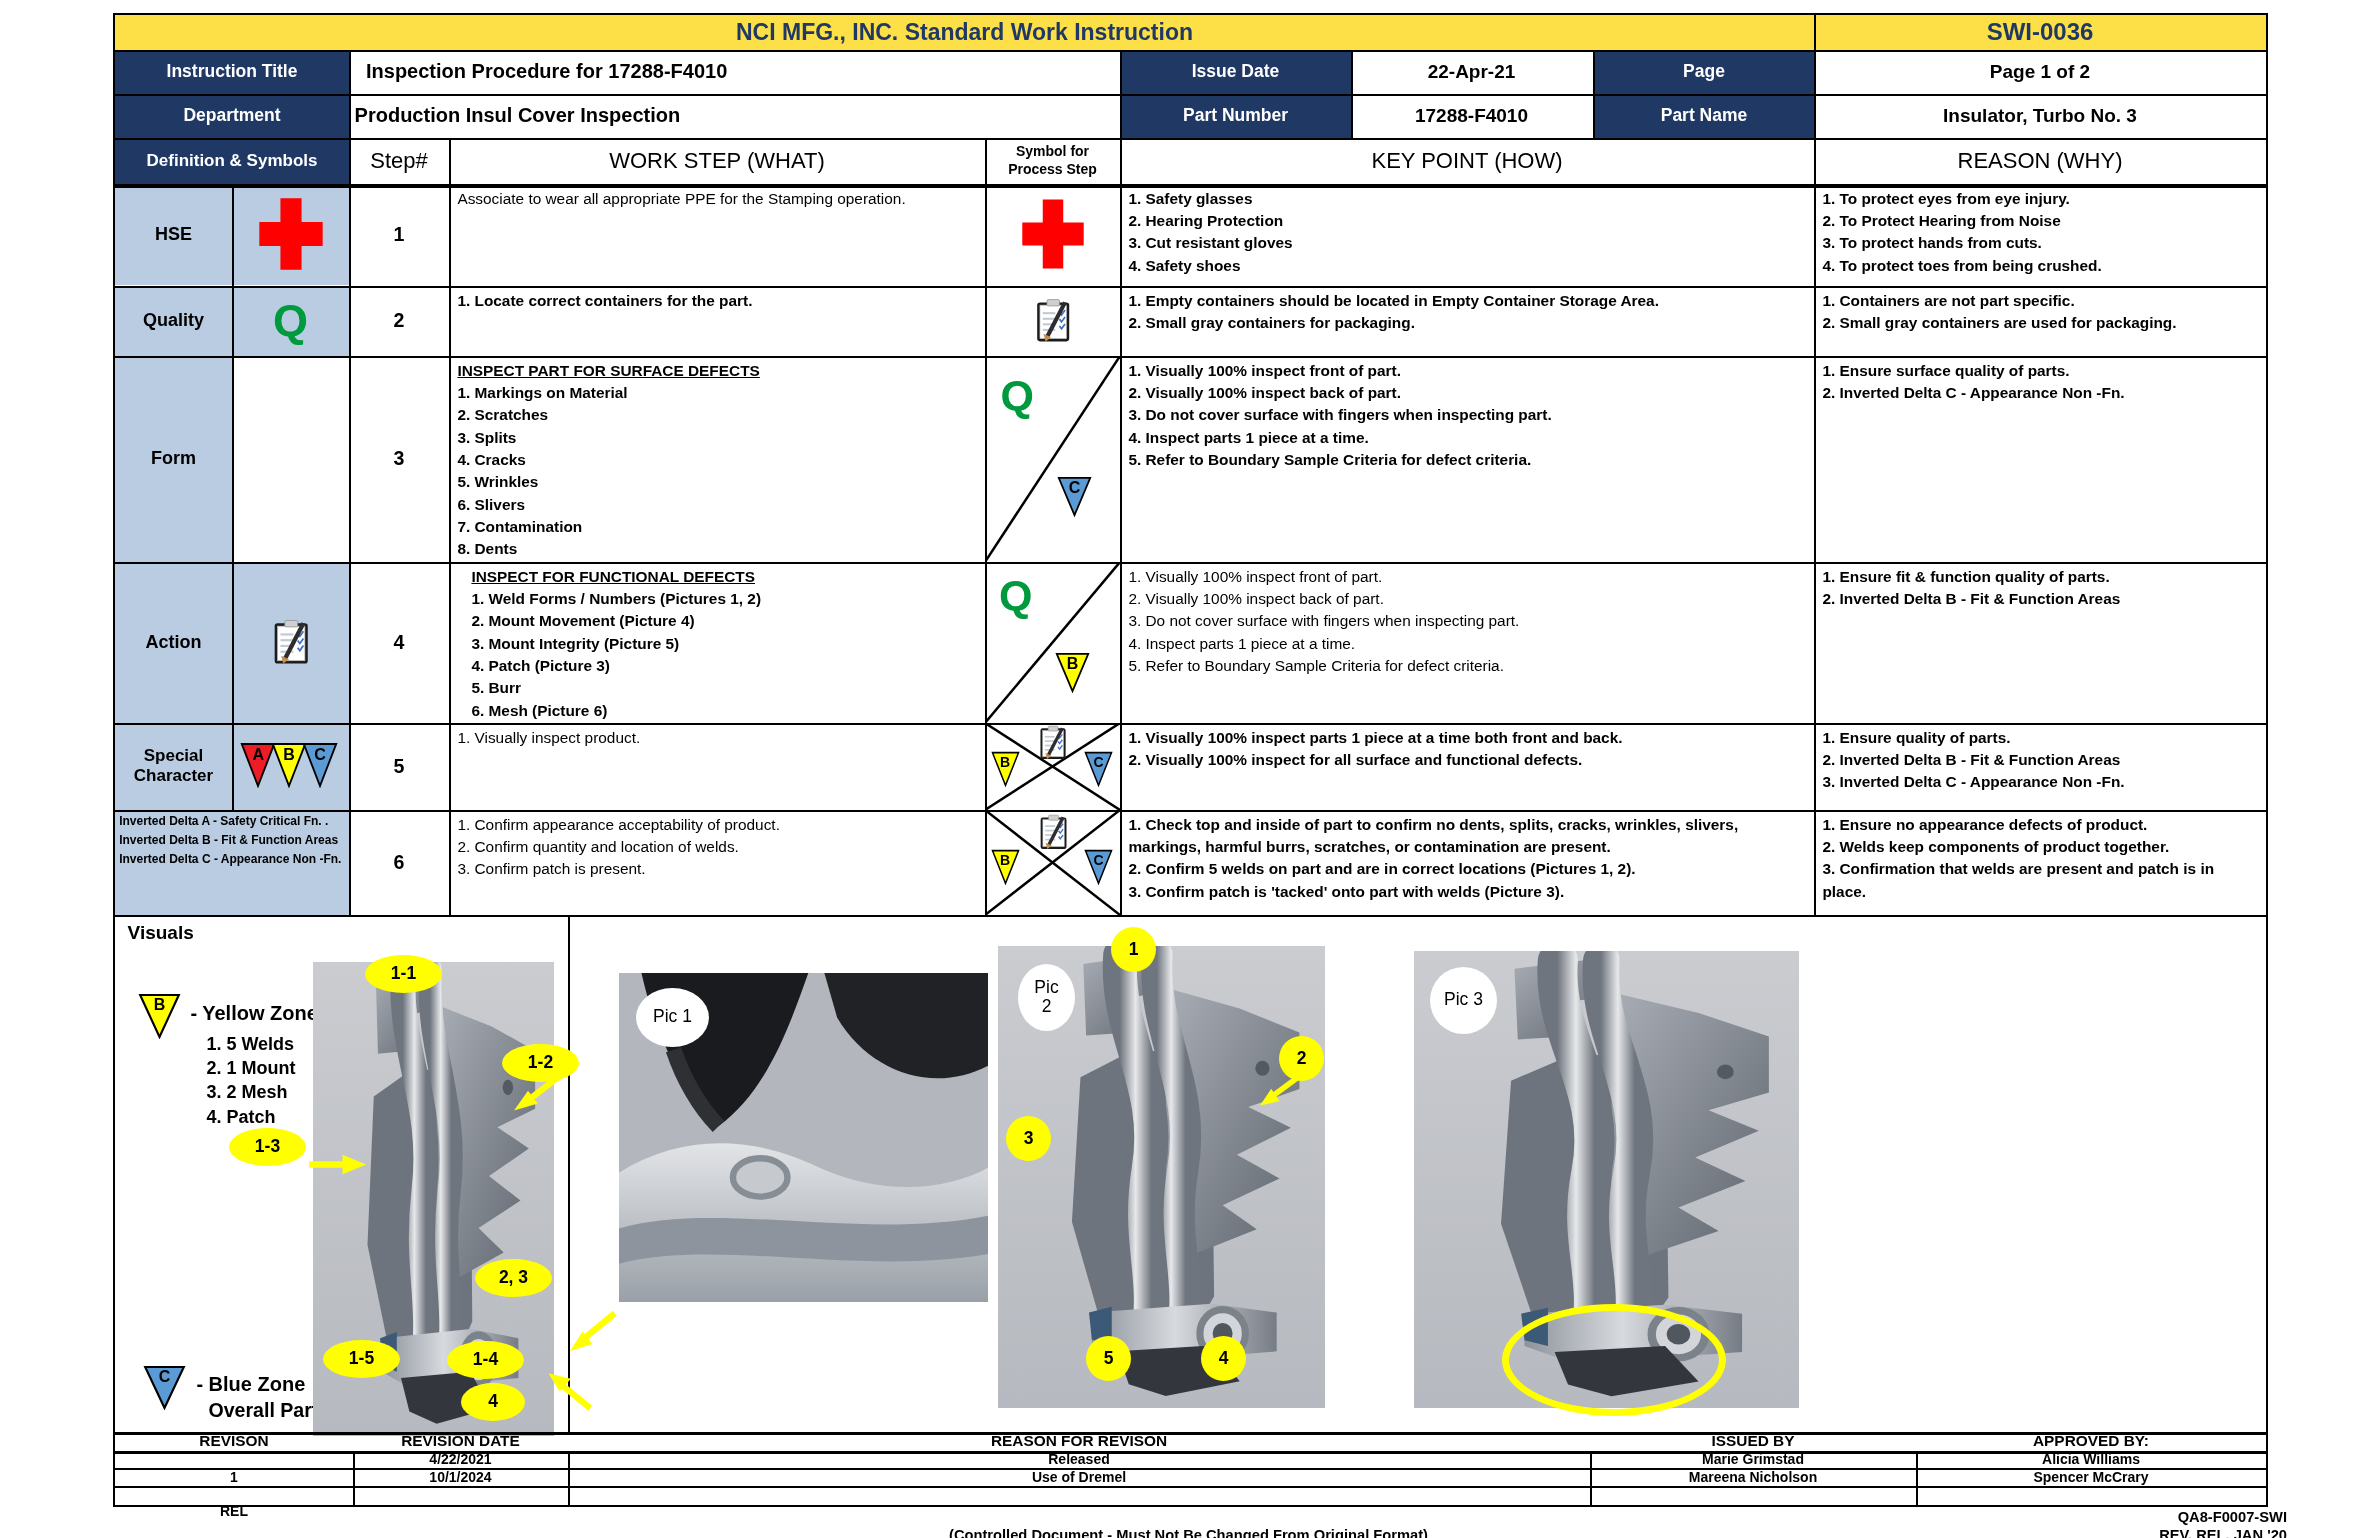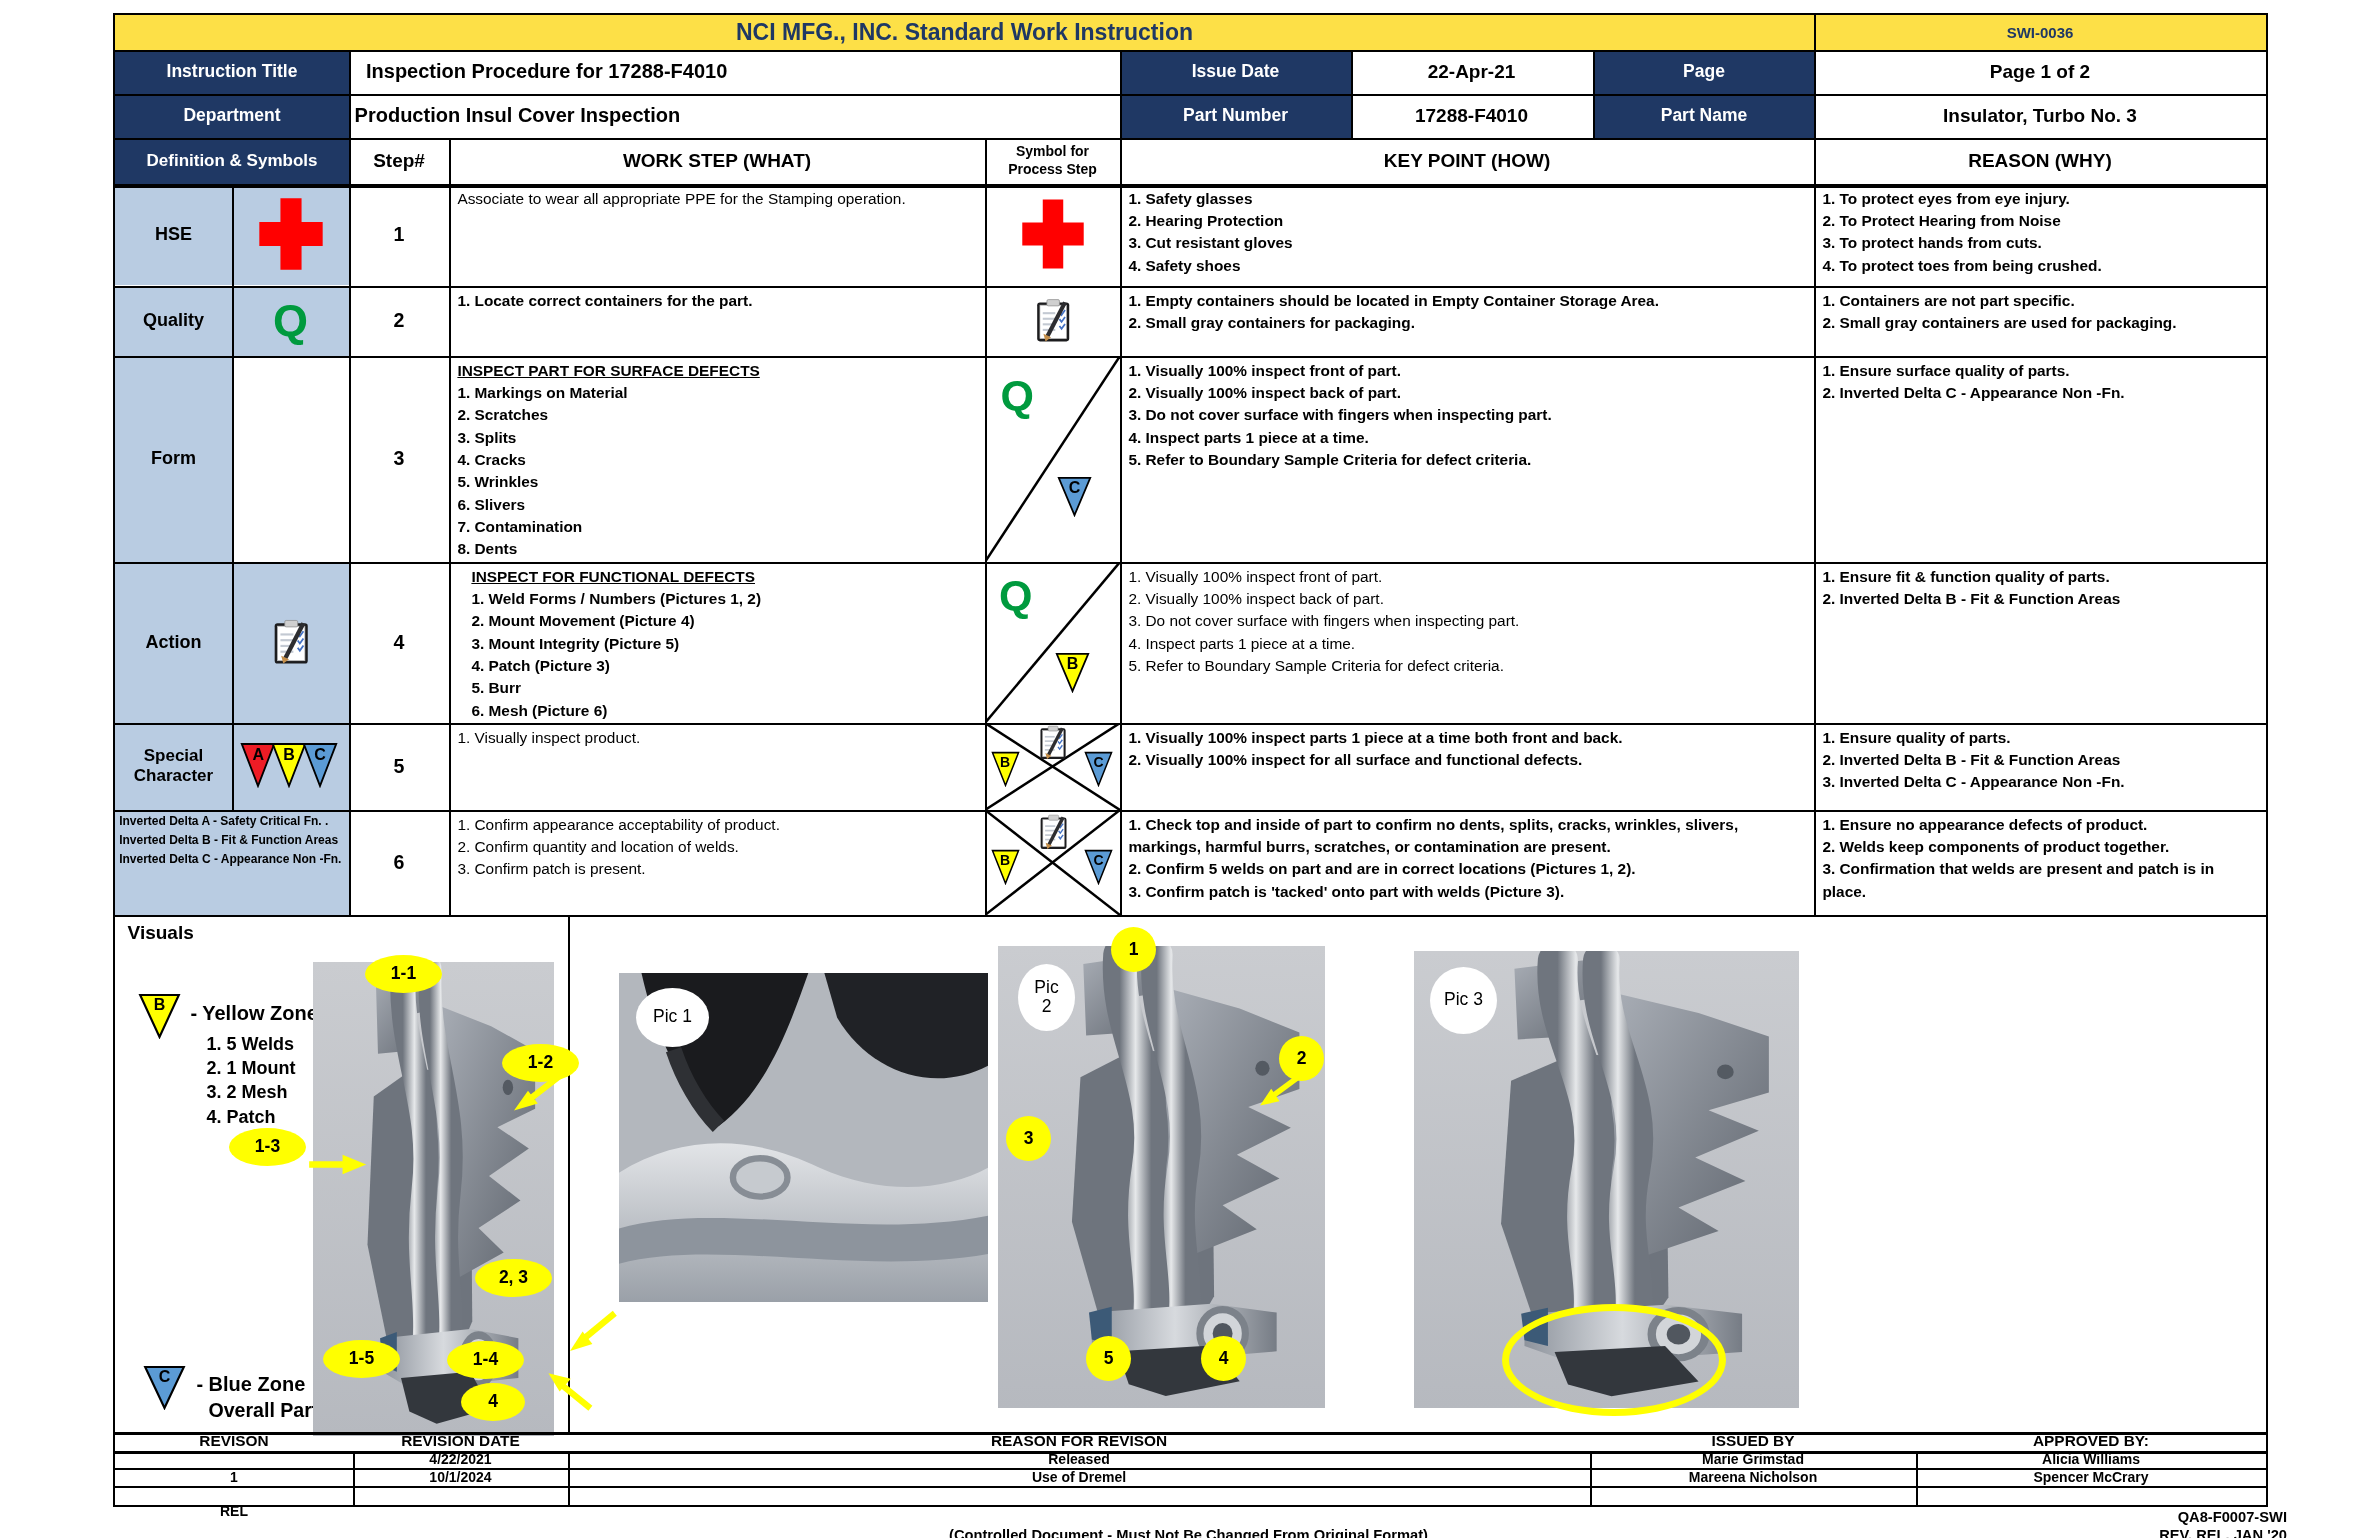--- a/index.html
+++ b/index.html
@@ -111,7 +111,7 @@
       <span class="title-txt">NCI MFG., INC. Standard Work Instruction</span>
     </div>
     <div class="c gray" style="left:1699px;top:0;width:452px;height:35px">
-      <span class="title-txt" style="font-size:15px">SWI-0036</span>
+      <span class="title-txt" style="font-size:24px">SWI-0036</span>
     </div>
 
     <div class="c navy" style="left:0;top:35px;width:234px;height:44px">Instruction Title</div>

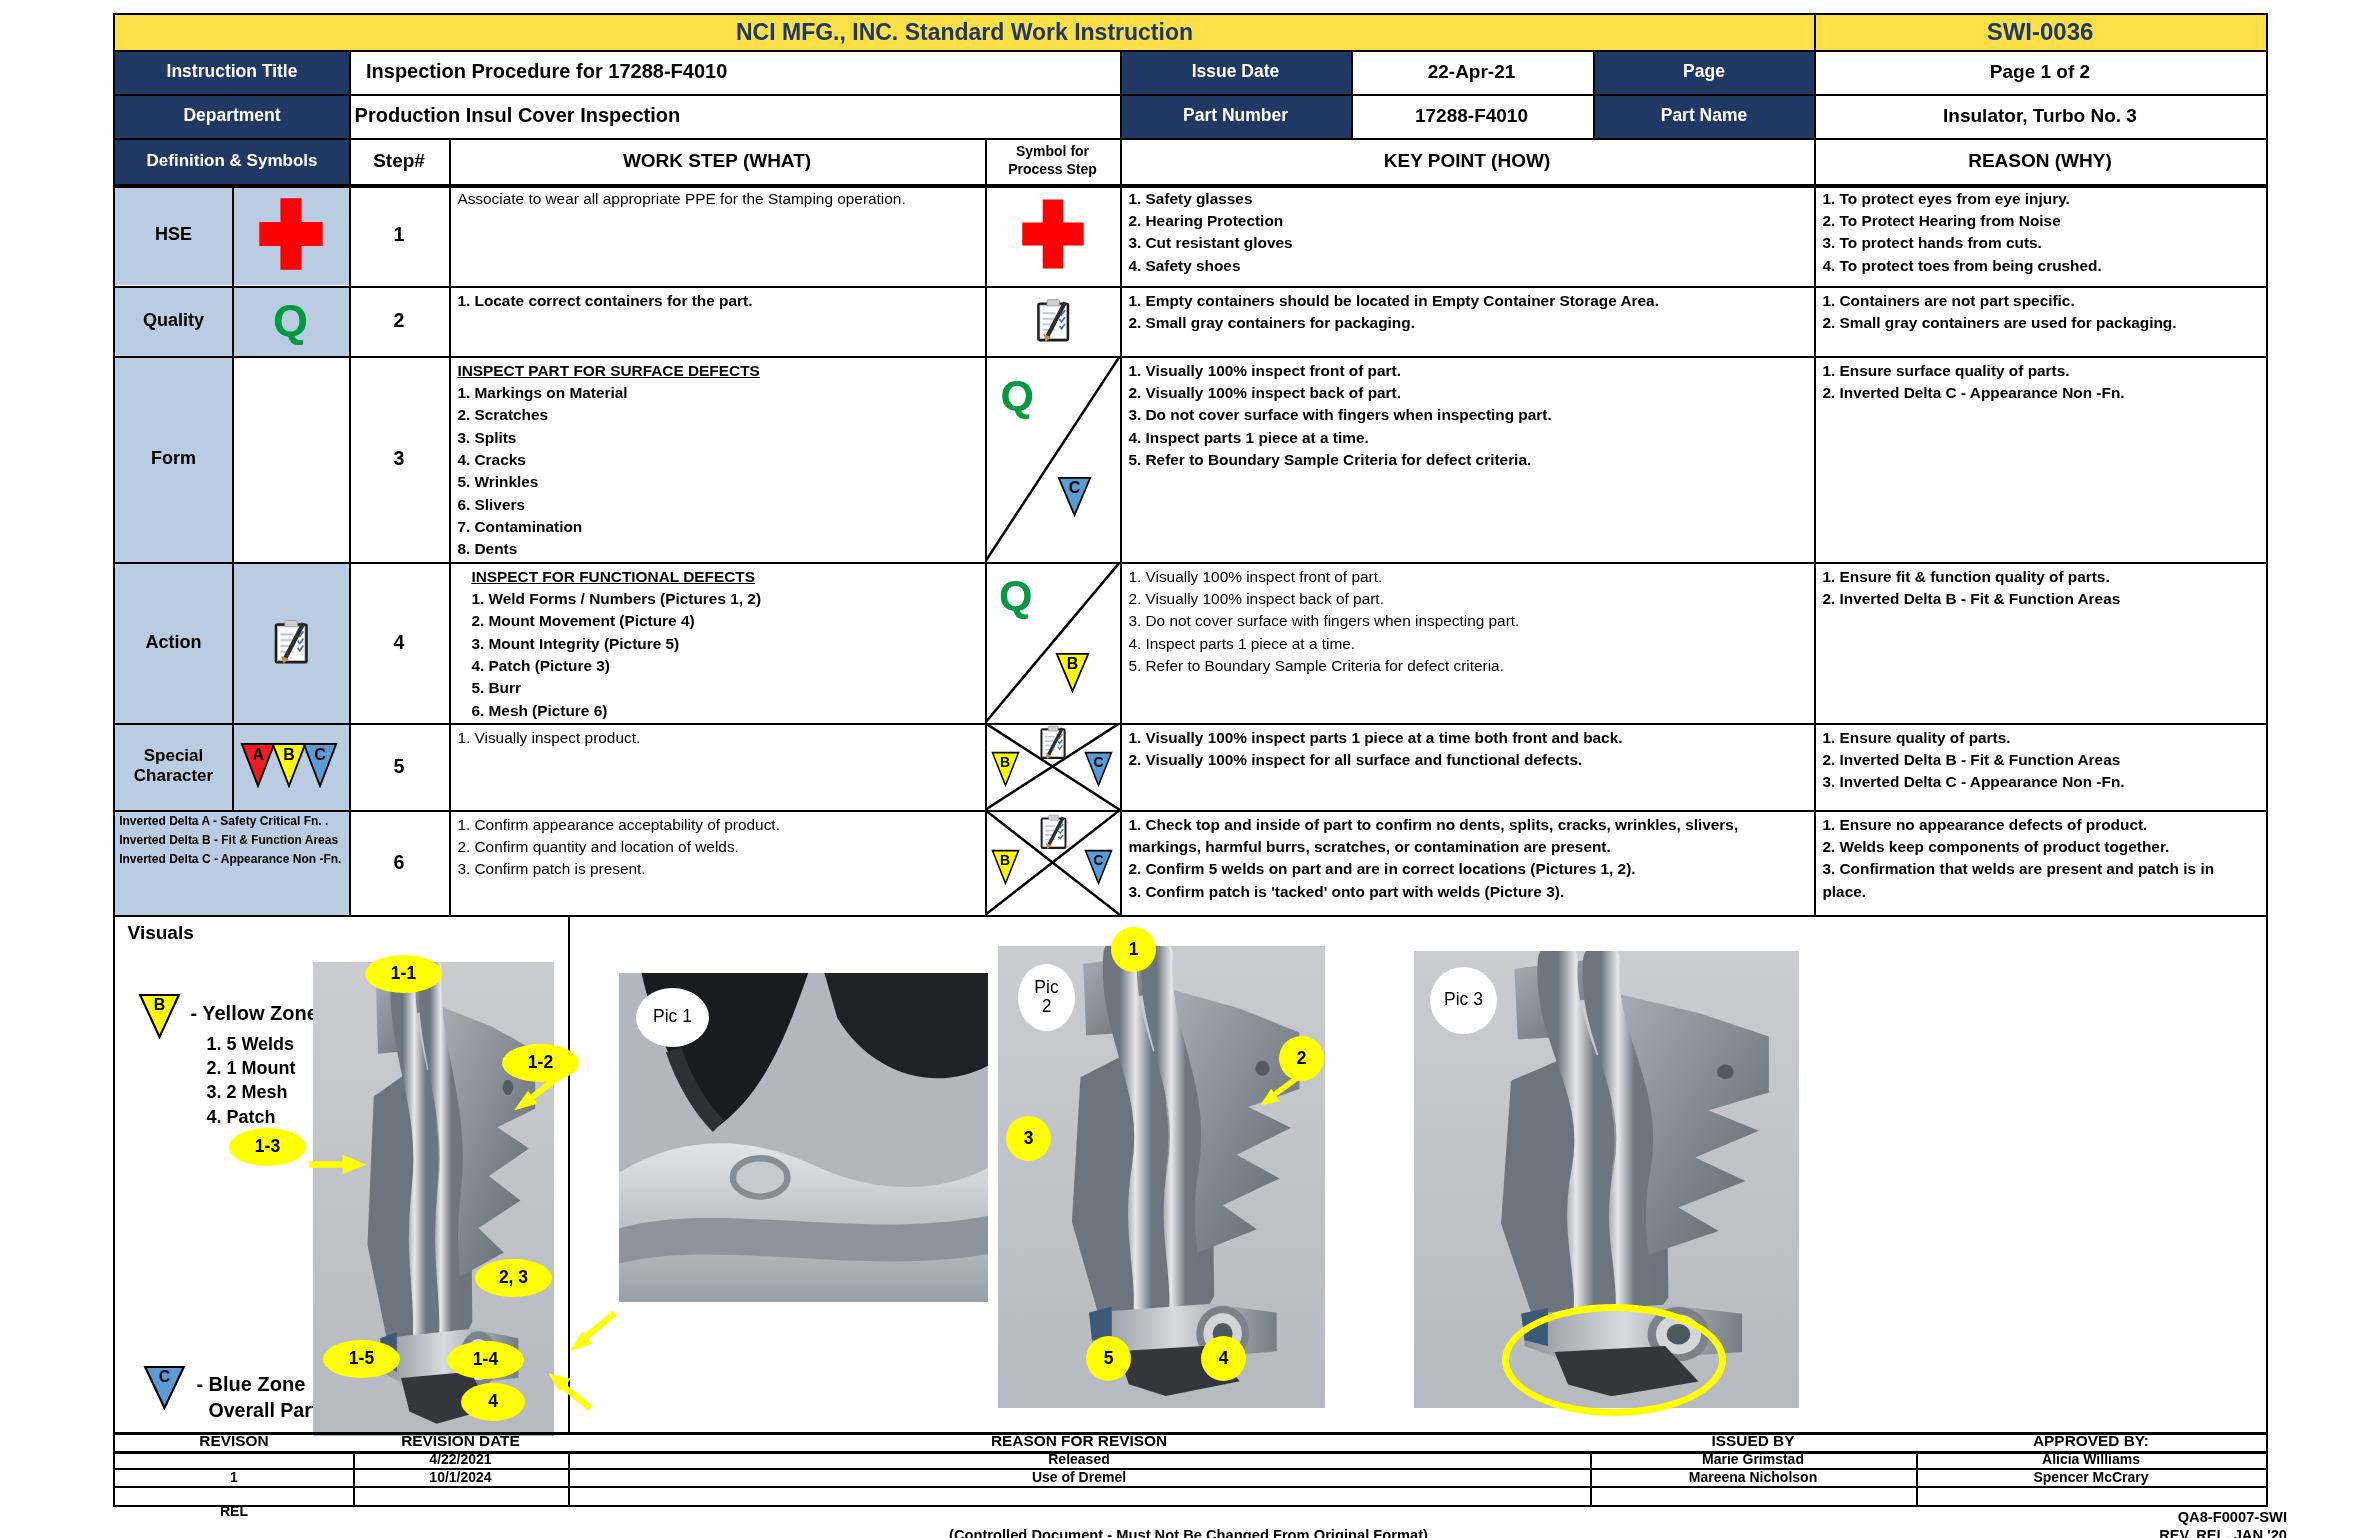--- a/index.html
+++ b/index.html
@@ -18,7 +18,7 @@
   .title-txt{color:#1F3864;font-weight:800;font-size:23px;}
   .val{font-weight:700;font-size:19px;}
   .bigval{font-weight:700;font-size:20px;}
-  .gh{font-weight:700;font-size:19px;}
+  .gh{font-weight:400;font-size:22px;}
   .steplab{font-weight:700;font-size:18px;}
   .stepnum{font-weight:700;font-size:19.6px;}
   .uline{text-decoration:underline;font-weight:700;}

